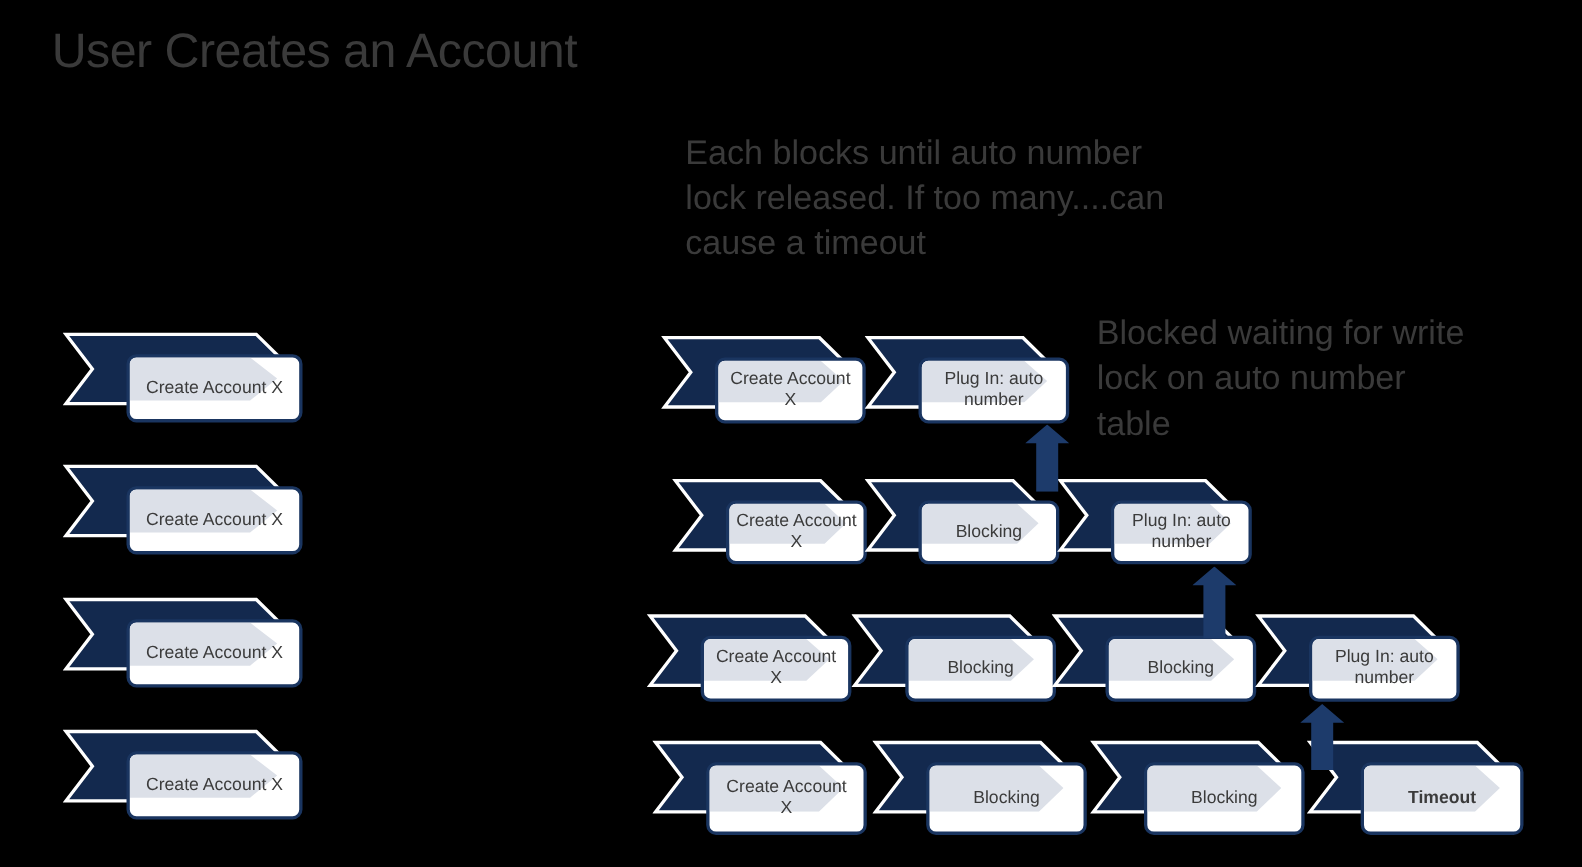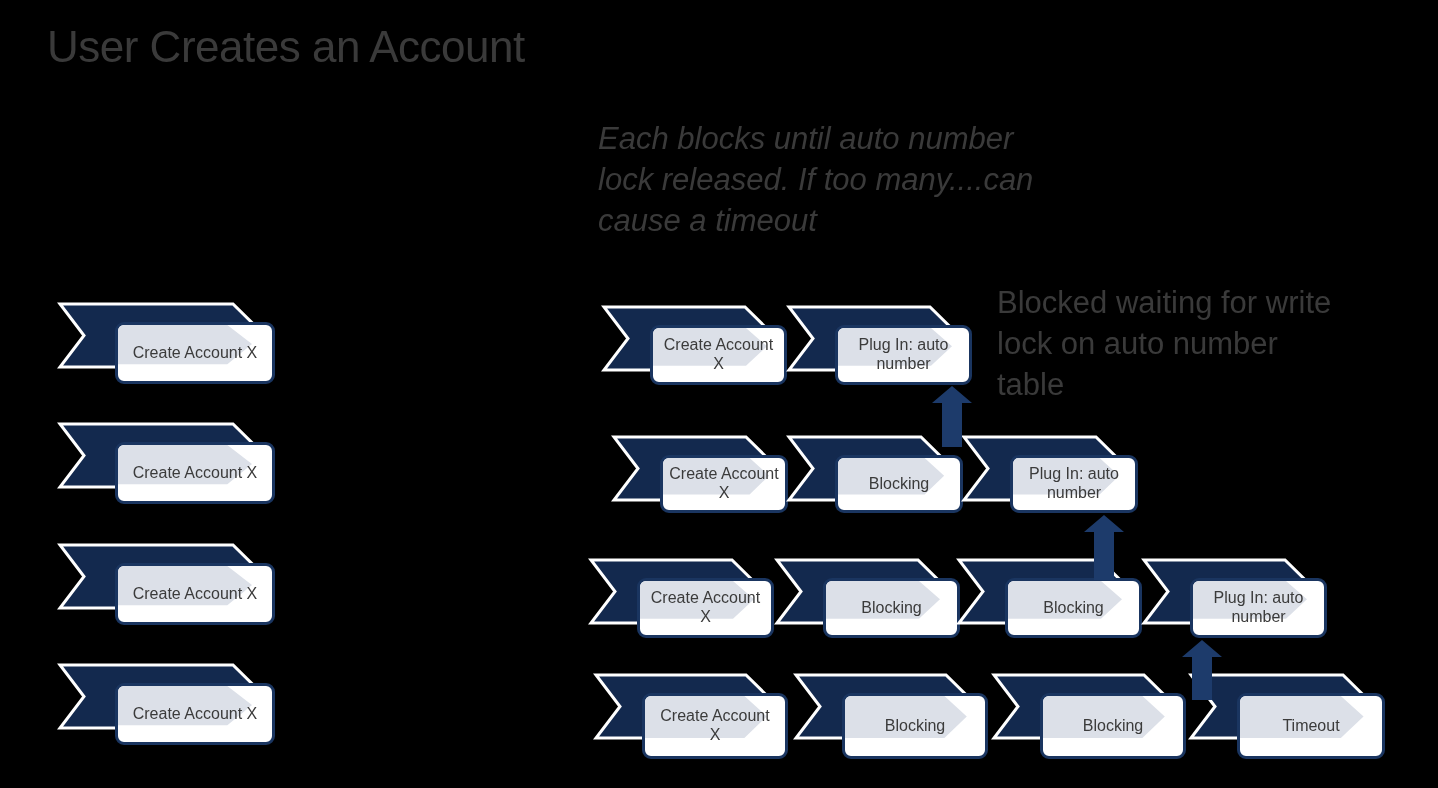--- a/index.html
+++ b/index.html
@@ -16,7 +16,7 @@
     color:var(--text,#3a3a3a);white-space:pre-line;
   }
   .note-parallel{left:33px;top:150px;width:430px;}
-  .note-blocks{left:598px;top:118px;width:560px;font-style:italic;}
+  .note-blocks{left:623px;top:118px;width:560px;}
   .note-blocked{left:997px;top:282px;width:450px;}
   .diagram{position:absolute;left:0;top:0;width:100%;height:100%;}
   .node{position:absolute;}

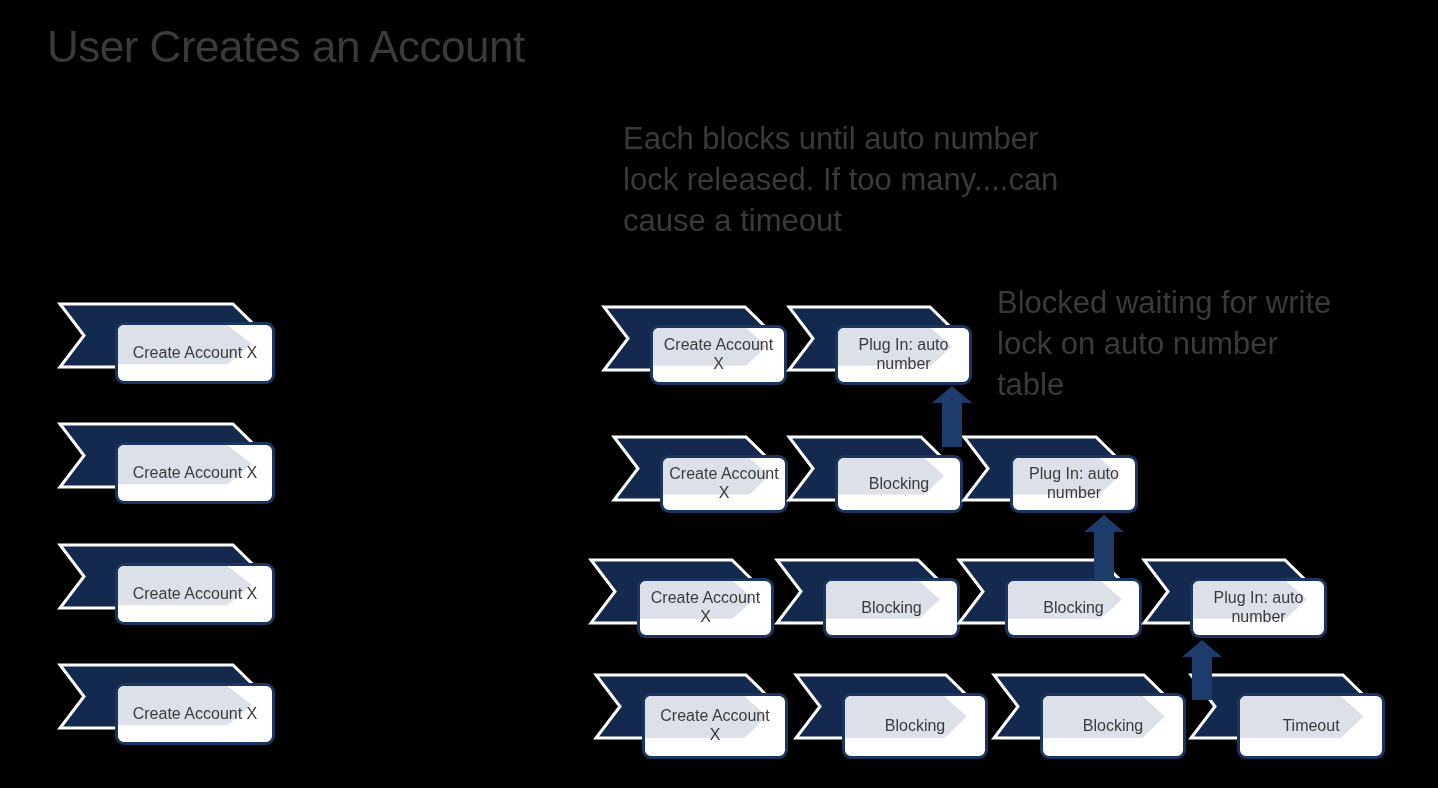--- a/index.html
+++ b/index.html
@@ -202,7 +202,7 @@
         <svg width="190" height="69" class="banner" style="left: -3px; top: -3px;">
           <polygon points="3,3 155,3 187,34.5 155,66 3,66 27,34.5" fill="#13294e" stroke="#ffffff" stroke-width="3"></polygon>
         </svg>
-        <div class="label-box" style="left: 46px; top: 18px; width: 148px; height: 66px;">
+        <div class="label-box" style="left: 46px; top: 18px; width: 148px; height: 66px; font-weight: bold;">
           <div class="watermark"></div>
           <span class="label-text">Timeout</span>
         </div>

